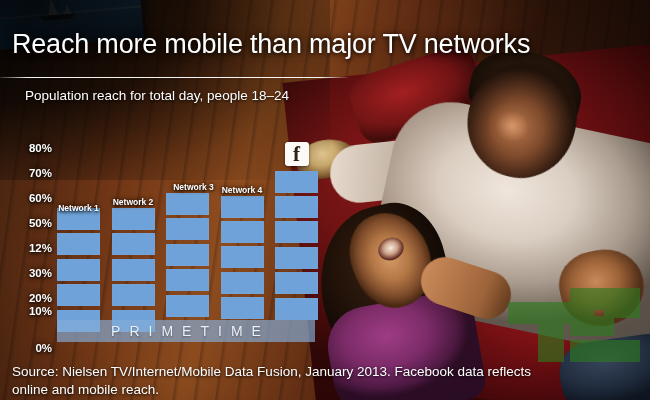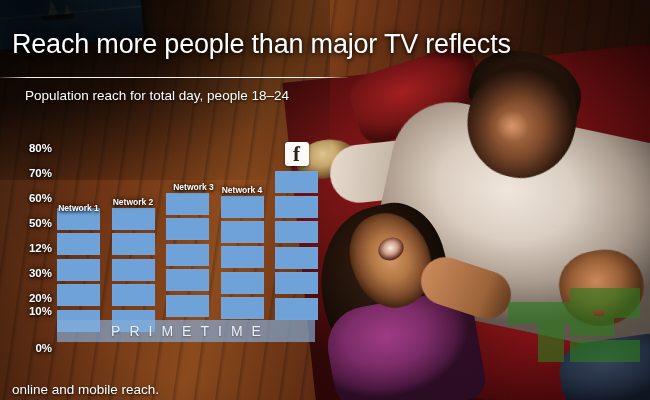--- a/index.html
+++ b/index.html
@@ -348,7 +348,7 @@
   </div>
 
   <div id="header">
-    <div id="headline">Reach more people than major TV reflects</div>
+    <div id="headline">Reach more mobile than major TV networks</div>
     <div id="title-rule"></div>
     <div id="subtitle">Population reach for total day, people 18–24</div>
   </div>

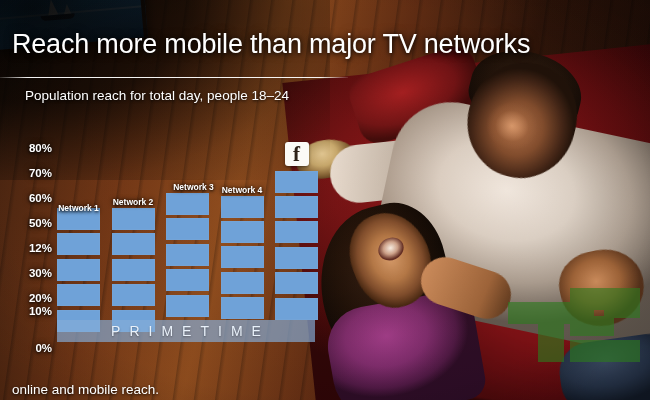--- a/index.html
+++ b/index.html
@@ -416,6 +416,7 @@
   </div>
 
   <div id="footer">
+    <div id="source-line1">Source: Nielsen TV/Internet/Mobile Data Fusion, January 2013. Facebook data reflects</div>
     <div id="source-line2">online and mobile reach.</div>
   </div>
 

